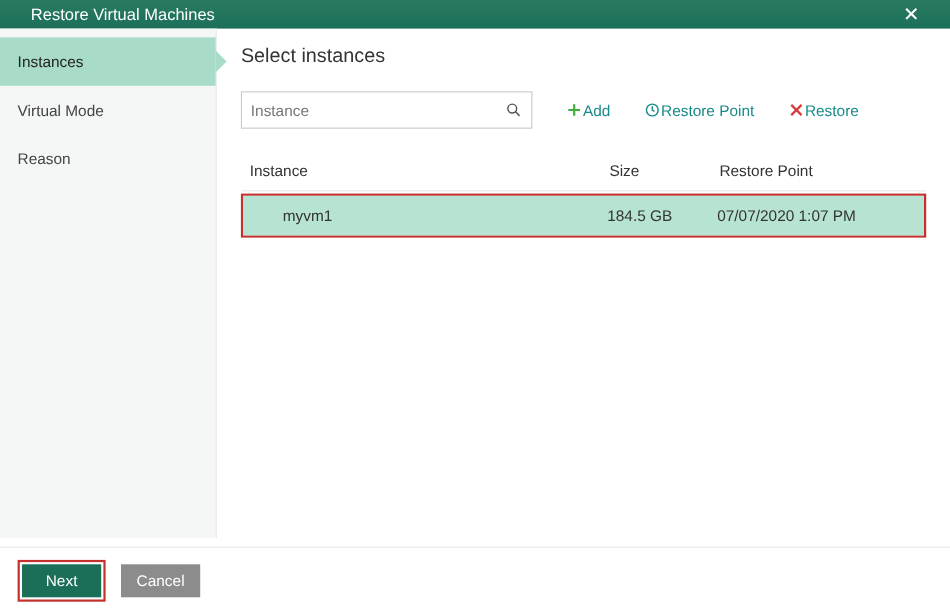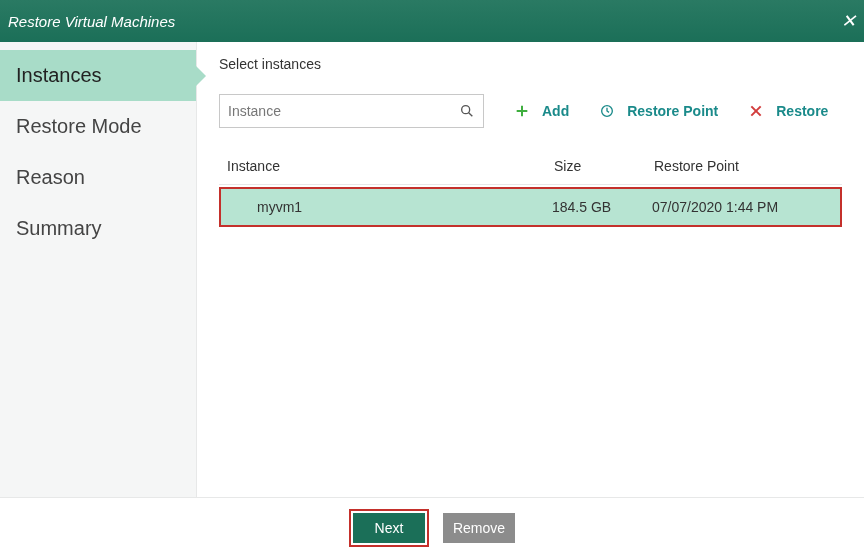--- a/index.html
+++ b/index.html
@@ -17,13 +17,12 @@
   .titlebar {
     background: #1b6f58;
     background: linear-gradient(#2a7a63,#1b6f58);
-    height: 42px;
-    display: flex;
-    align-items: center;
-    padding: 0 8px;
+    height: 26px;
+    display: flex;
+    align-items: center;
+    padding: 0 28px;
     color: #fff;
     font-size: 15px;
-    font-style: italic;
   }
   .titlebar .close {
     margin-left: auto;

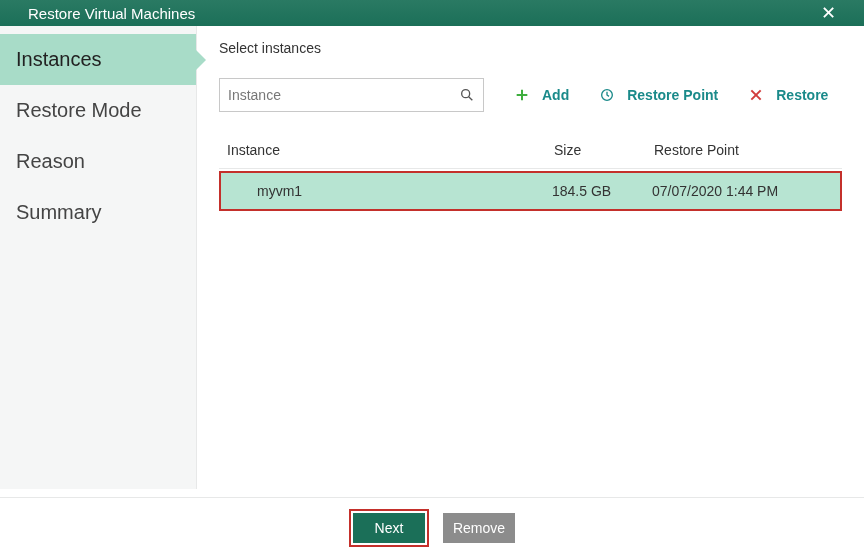--- a/index.html
+++ b/index.html
@@ -43,7 +43,7 @@
   .step {
     padding: 14px 16px;
     color: #444;
-    font-size: 20px;
+    font-size: 14px;
     cursor: pointer;
     position: relative;
   }

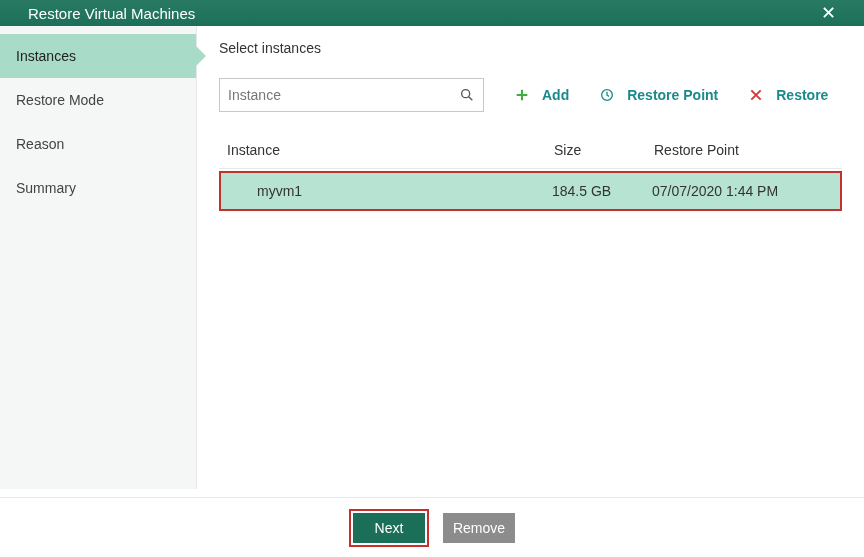--- a/index.html
+++ b/index.html
@@ -68,7 +68,7 @@
     flex-direction: column;
   }
   .subtitle {
-    font-size: 14px;
+    font-size: 18px;
     color: #333;
     margin-bottom: 22px;
   }

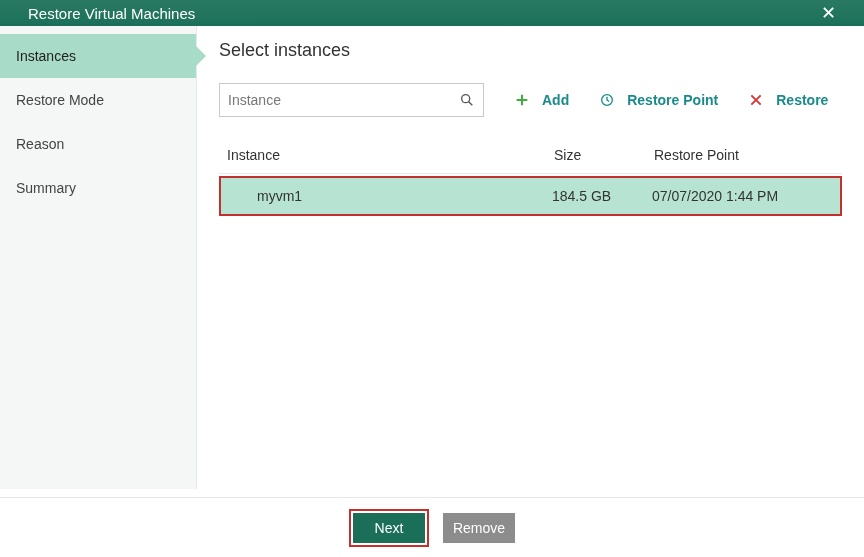--- a/index.html
+++ b/index.html
@@ -179,7 +179,7 @@
       <span>Instances</span>
     </div>
     <div class="step">
-      <span>Restore Mode</span>
+      <span>Virtual Mode</span>
     </div>
     <div class="step">
       <span>Reason</span>

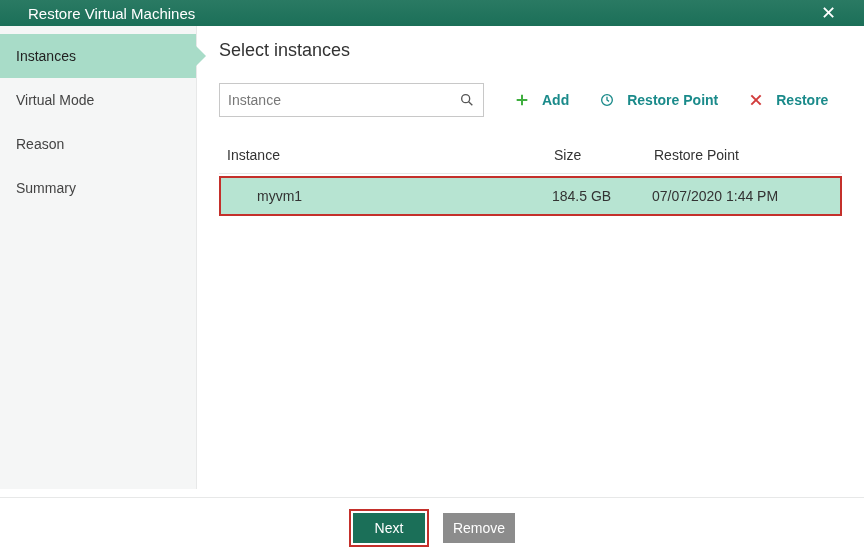--- a/index.html
+++ b/index.html
@@ -99,11 +99,10 @@
   .actionbtn {
     display: flex;
     align-items: center;
-    gap: 12px;
+    gap: 0;
     color: #1a8a8a;
     cursor: pointer;
     font-size: 14px;
-    font-weight: bold;
   }
   .actionbtn.add .ico { color: #3fae3f; }
   .actionbtn.remove .ico { color: #d23c3c; }

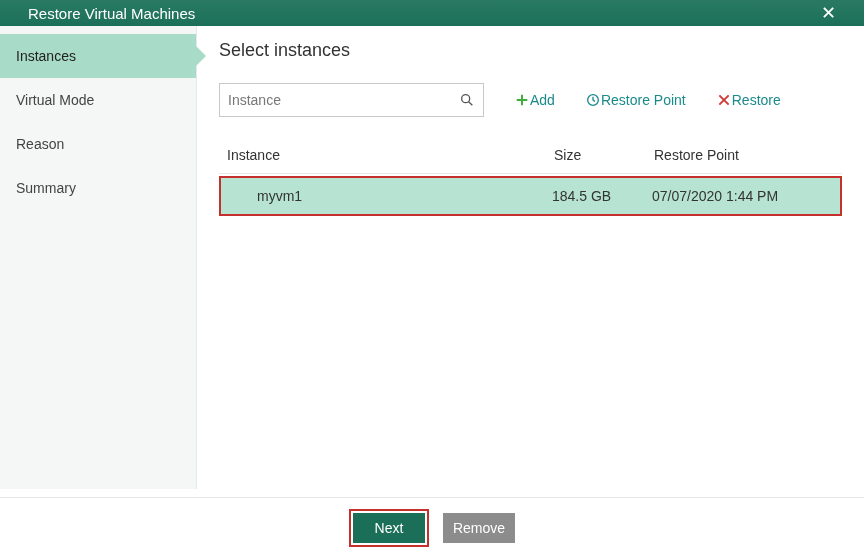--- a/index.html
+++ b/index.html
@@ -183,9 +183,6 @@
     <div class="step">
       <span>Reason</span>
     </div>
-    <div class="step">
-      <span>Summary</span>
-    </div>
   </div>
 
   <div class="main">

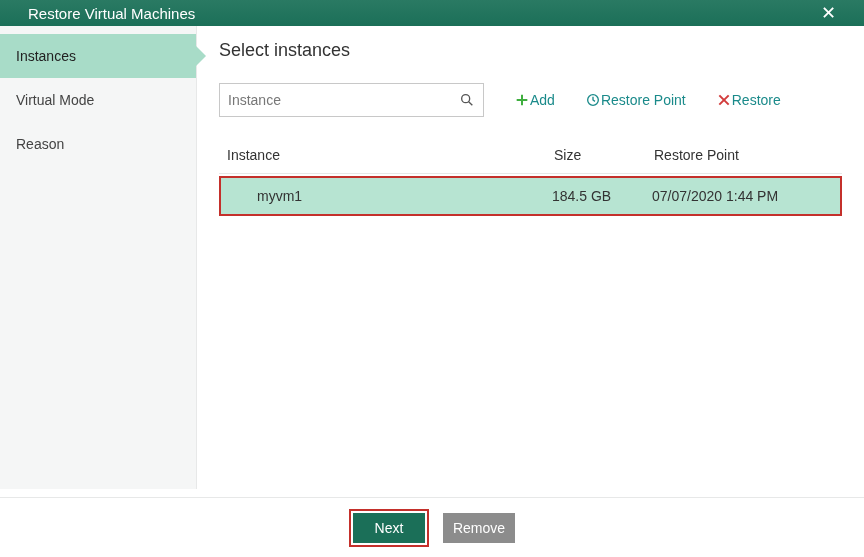--- a/index.html
+++ b/index.html
@@ -240,7 +240,7 @@
       <div class="tablerow selected">
         <div class="col-instance">myvm1</div>
         <div class="col-size">184.5 GB</div>
-        <div class="col-rp">07/07/2020 1:44 PM</div>
+        <div class="col-rp">07/07/2020 1:07 PM</div>
       </div>
     </div>
   </div>

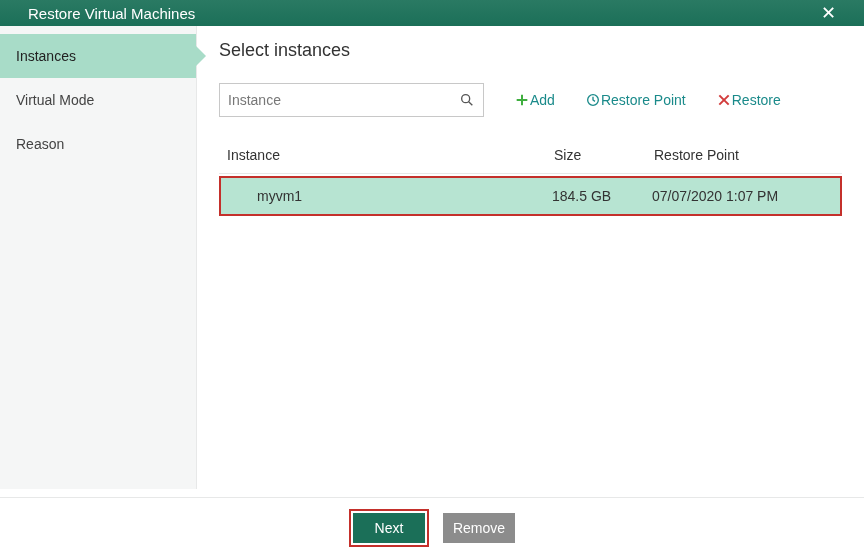--- a/index.html
+++ b/index.html
@@ -135,9 +135,9 @@
     border-top: 1px solid #e7e8e8;
     display: flex;
     align-items: center;
-    justify-content: center;
+    justify-content: flex-start;
     gap: 14px;
-    padding: 0 0;
+    padding: 0 16px;
     background: #fff;
   }
   .btn {

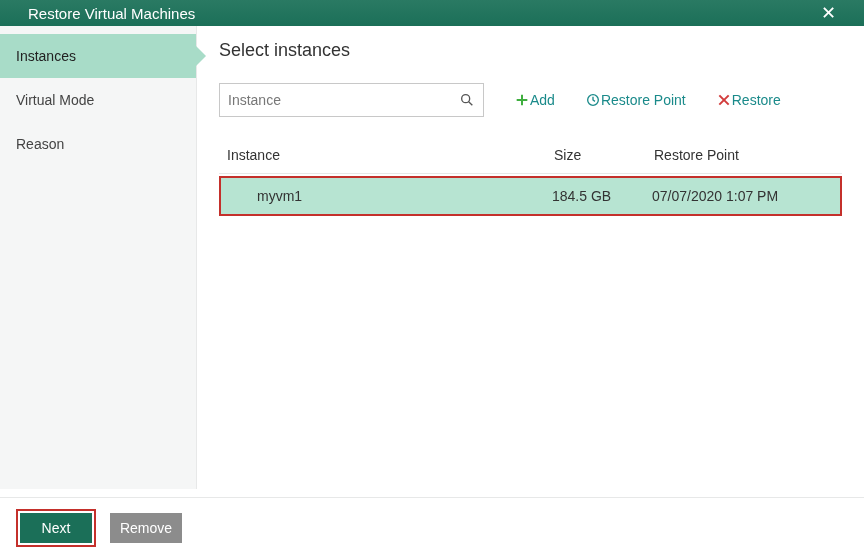--- a/index.html
+++ b/index.html
@@ -250,7 +250,7 @@
   <span class="next-highlight">
     <button class="btn primary">Next</button>
   </span>
-  <button class="btn secondary">Remove</button>
+  <button class="btn secondary">Cancel</button>
 </div>
 
 </body></html>

